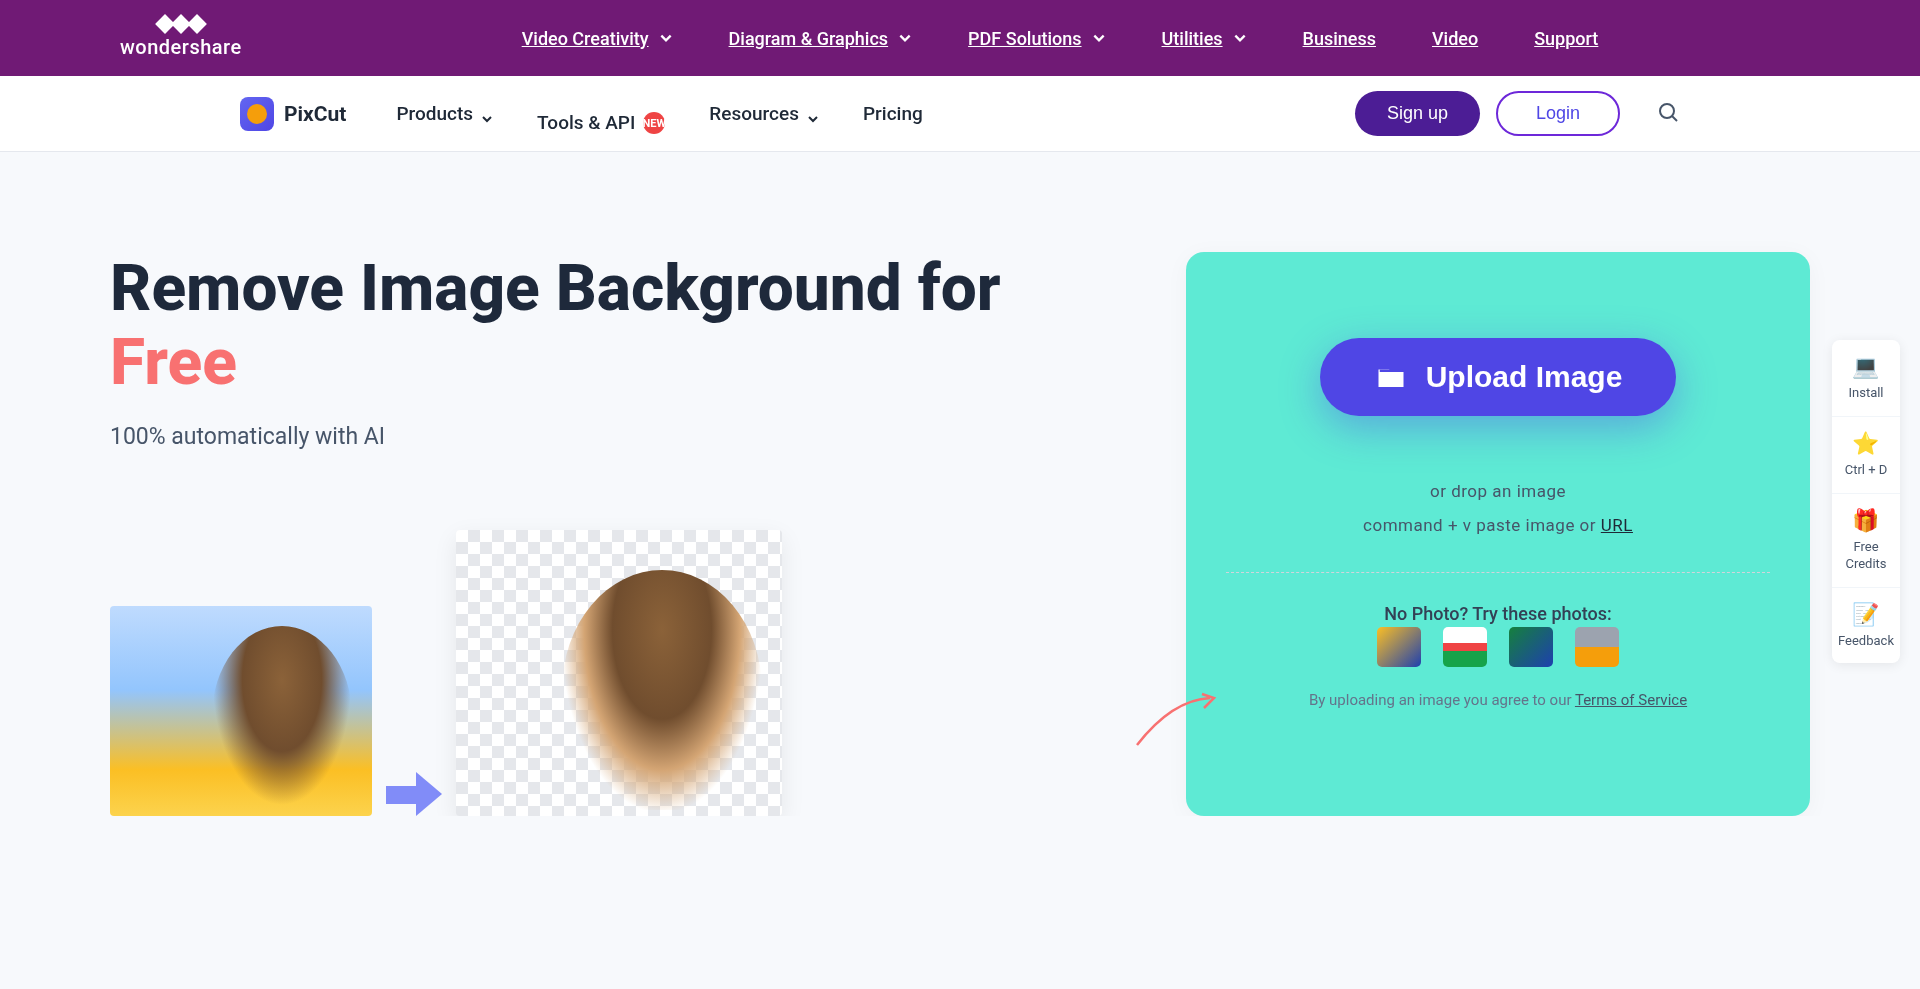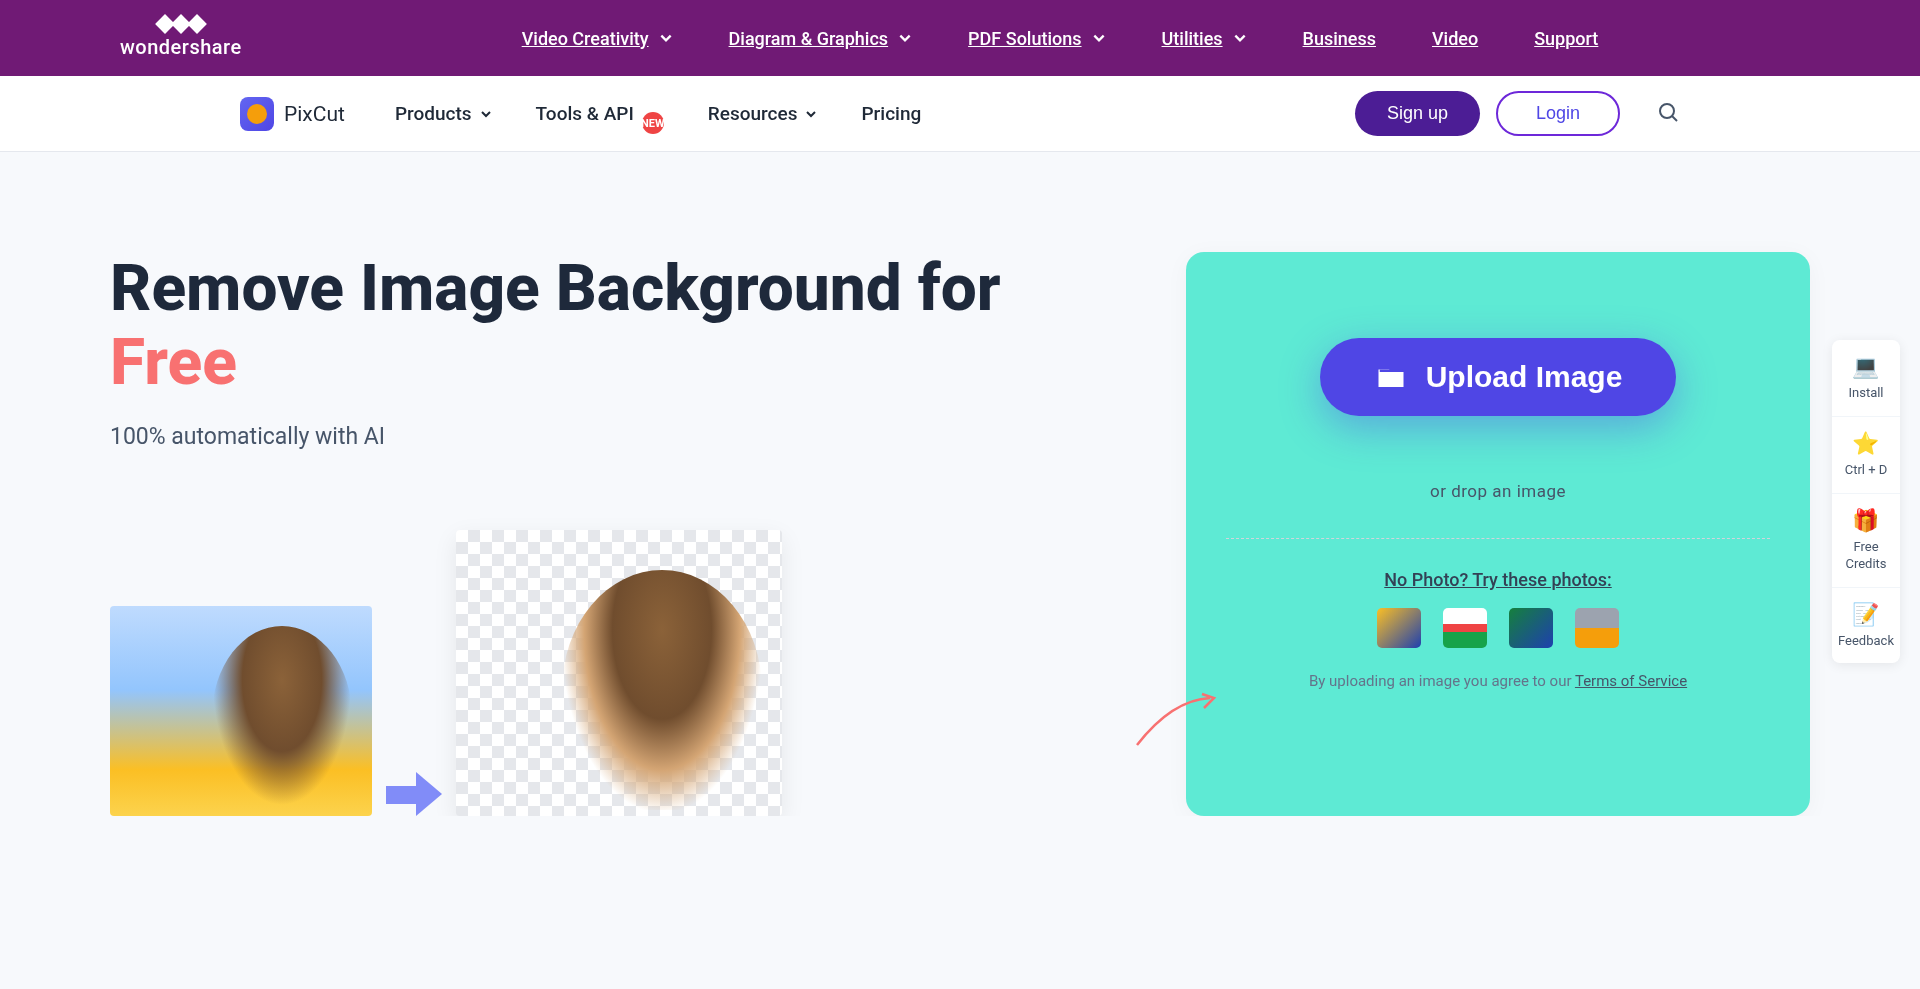--- a/index.html
+++ b/index.html
@@ -18,7 +18,7 @@
 .logo-block { display: flex; align-items: center; gap: 10px; margin-right: 50px; }
 .logo-square { width: 34px; height: 34px; background: linear-gradient(135deg, #6366f1, #4f46e5); border-radius: 8px; display: flex; align-items: center; justify-content: center; }
 .logo-inner { width: 20px; height: 20px; background: #f59e0b; border-radius: 50%; }
-.logo-text { font-size: 21px; font-weight: 400; color: #1f2937; }
+.logo-text { font-size: 21px; font-weight: 700; color: #1f2937; }
 .sub-nav-items { display: flex; gap: 44px; align-items: center; }
 .sub-nav-item { color: #1f2937; font-size: 19px; font-weight: 500; display: flex; align-items: center; gap: 8px; cursor: pointer; position: relative; }
 .sub-nav-item svg.caret { width: 12px; height: 12px; }

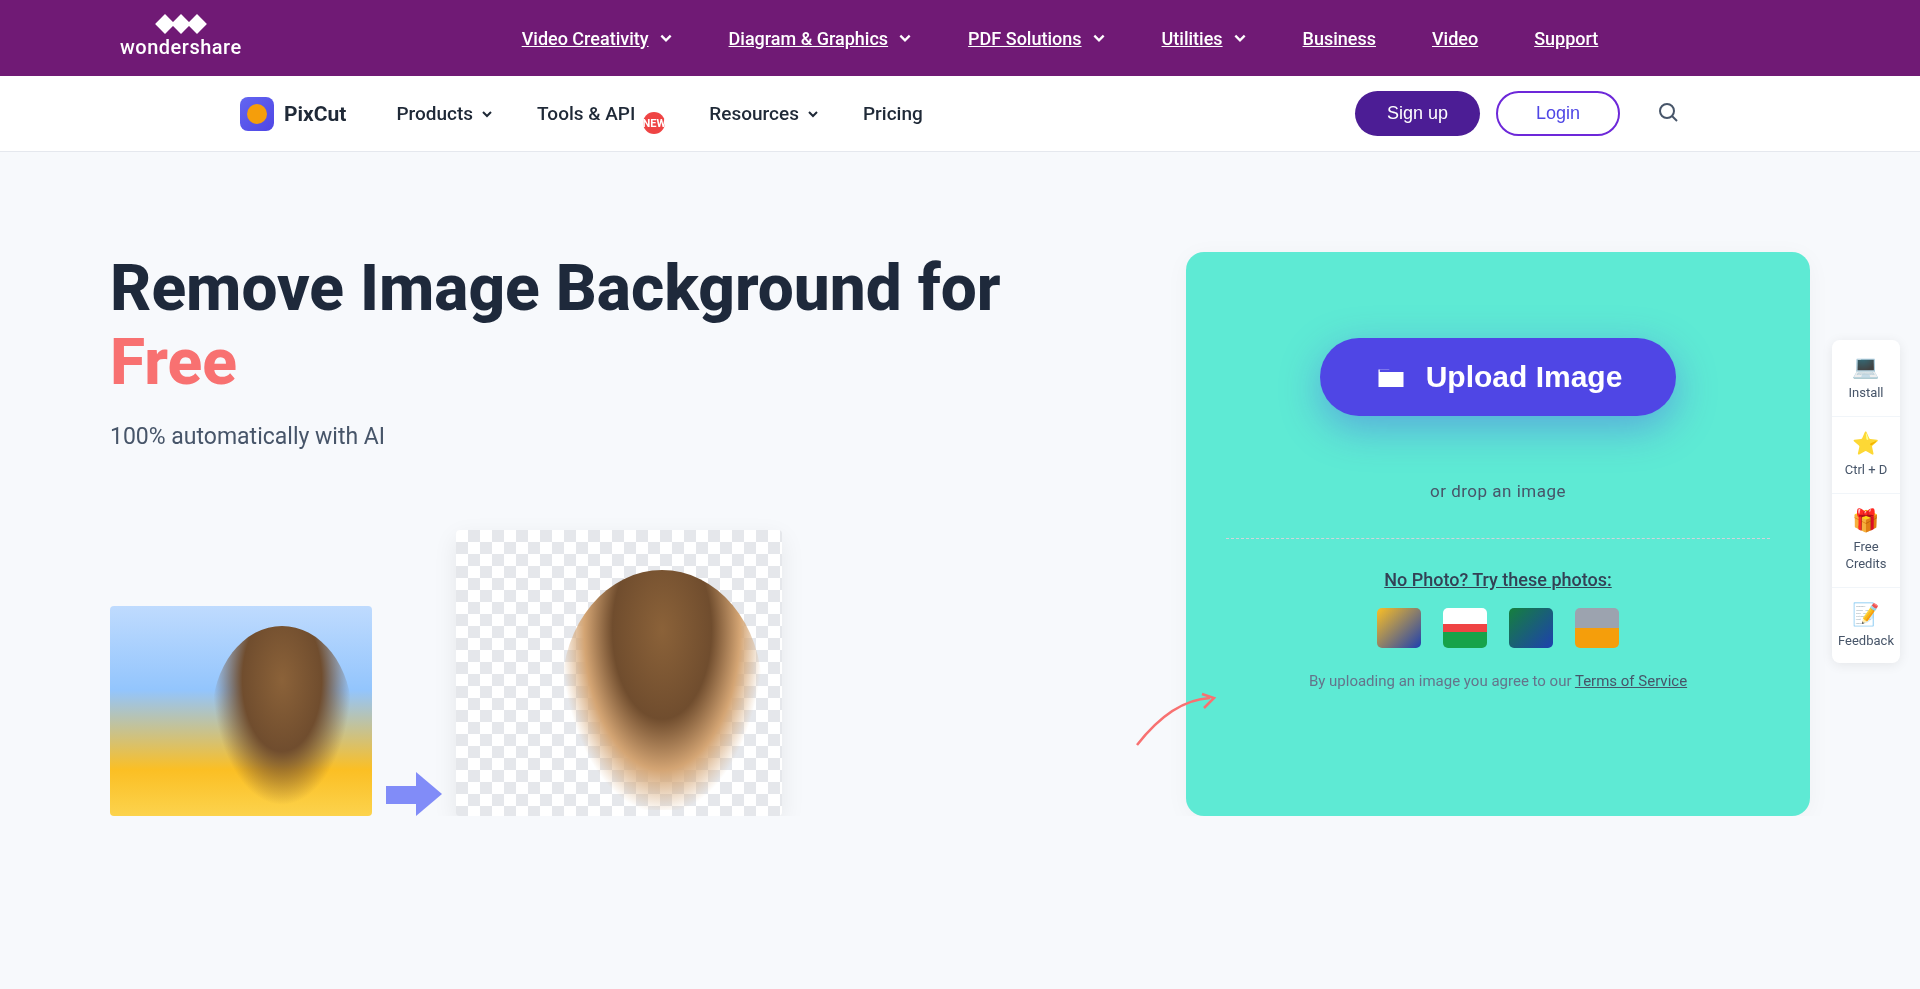--- a/index.html
+++ b/index.html
@@ -20,7 +20,7 @@
 .logo-inner { width: 20px; height: 20px; background: #f59e0b; border-radius: 50%; }
 .logo-text { font-size: 21px; font-weight: 700; color: #1f2937; }
 .sub-nav-items { display: flex; gap: 44px; align-items: center; }
-.sub-nav-item { color: #1f2937; font-size: 19px; font-weight: 500; display: flex; align-items: center; gap: 8px; cursor: pointer; position: relative; }
+.sub-nav-item { color: #1f2937; font-size: 19px; font-weight: 500; display: flex; align-items: flex-end; gap: 8px; cursor: pointer; position: relative; }
 .sub-nav-item svg.caret { width: 12px; height: 12px; }
 .new-badge { background: #ef4444; color: #fff; font-size: 11px; font-weight: 700; padding: 2px 4px; border-radius: 50%; width: 22px; height: 22px; display: flex; align-items: center; justify-content: center; margin-top: 19px; }
 .sub-nav-spacer { flex: 1; }

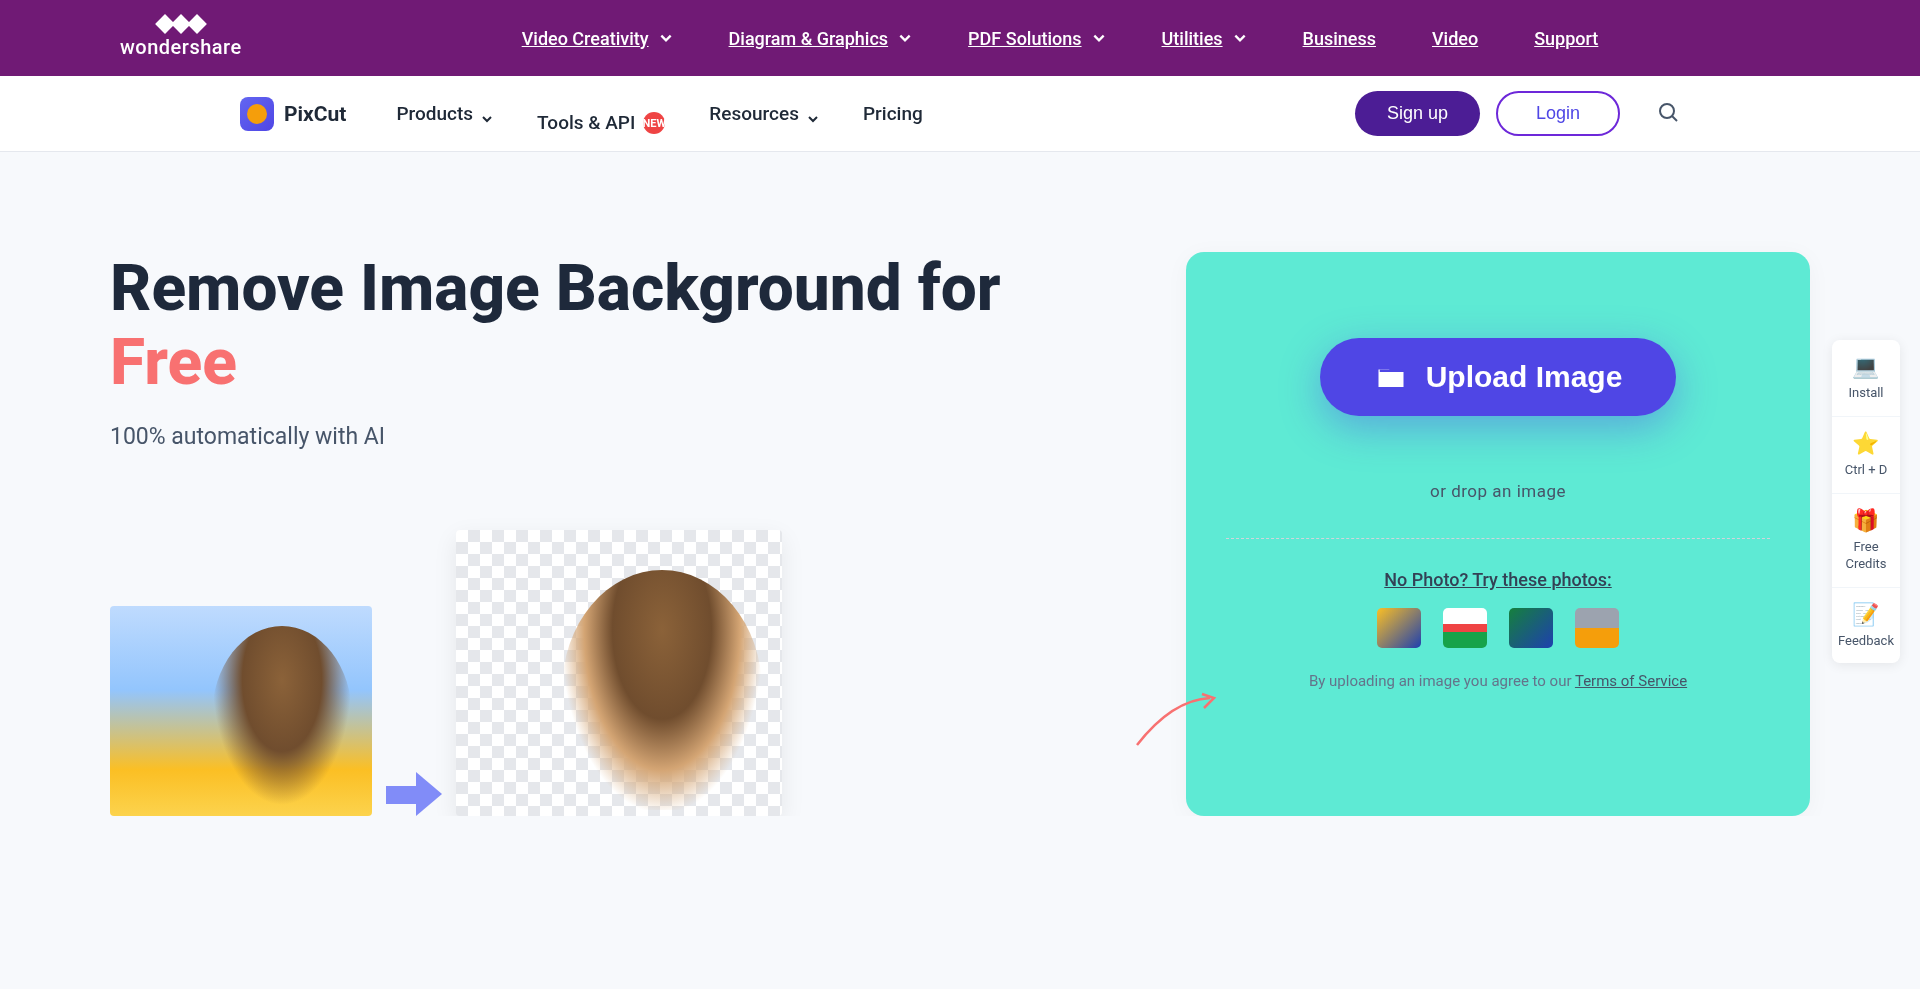--- a/index.html
+++ b/index.html
@@ -182,6 +182,9 @@
     </button>
     <div class="upload-hints">
       <div>or drop an image</div>
+      <div>
+        <span>command + v paste image or </span><a>URL</a>
+      </div>
     </div>
     <div class="divider"></div>
     <div class="try-text">No Photo? Try these photos:</div>

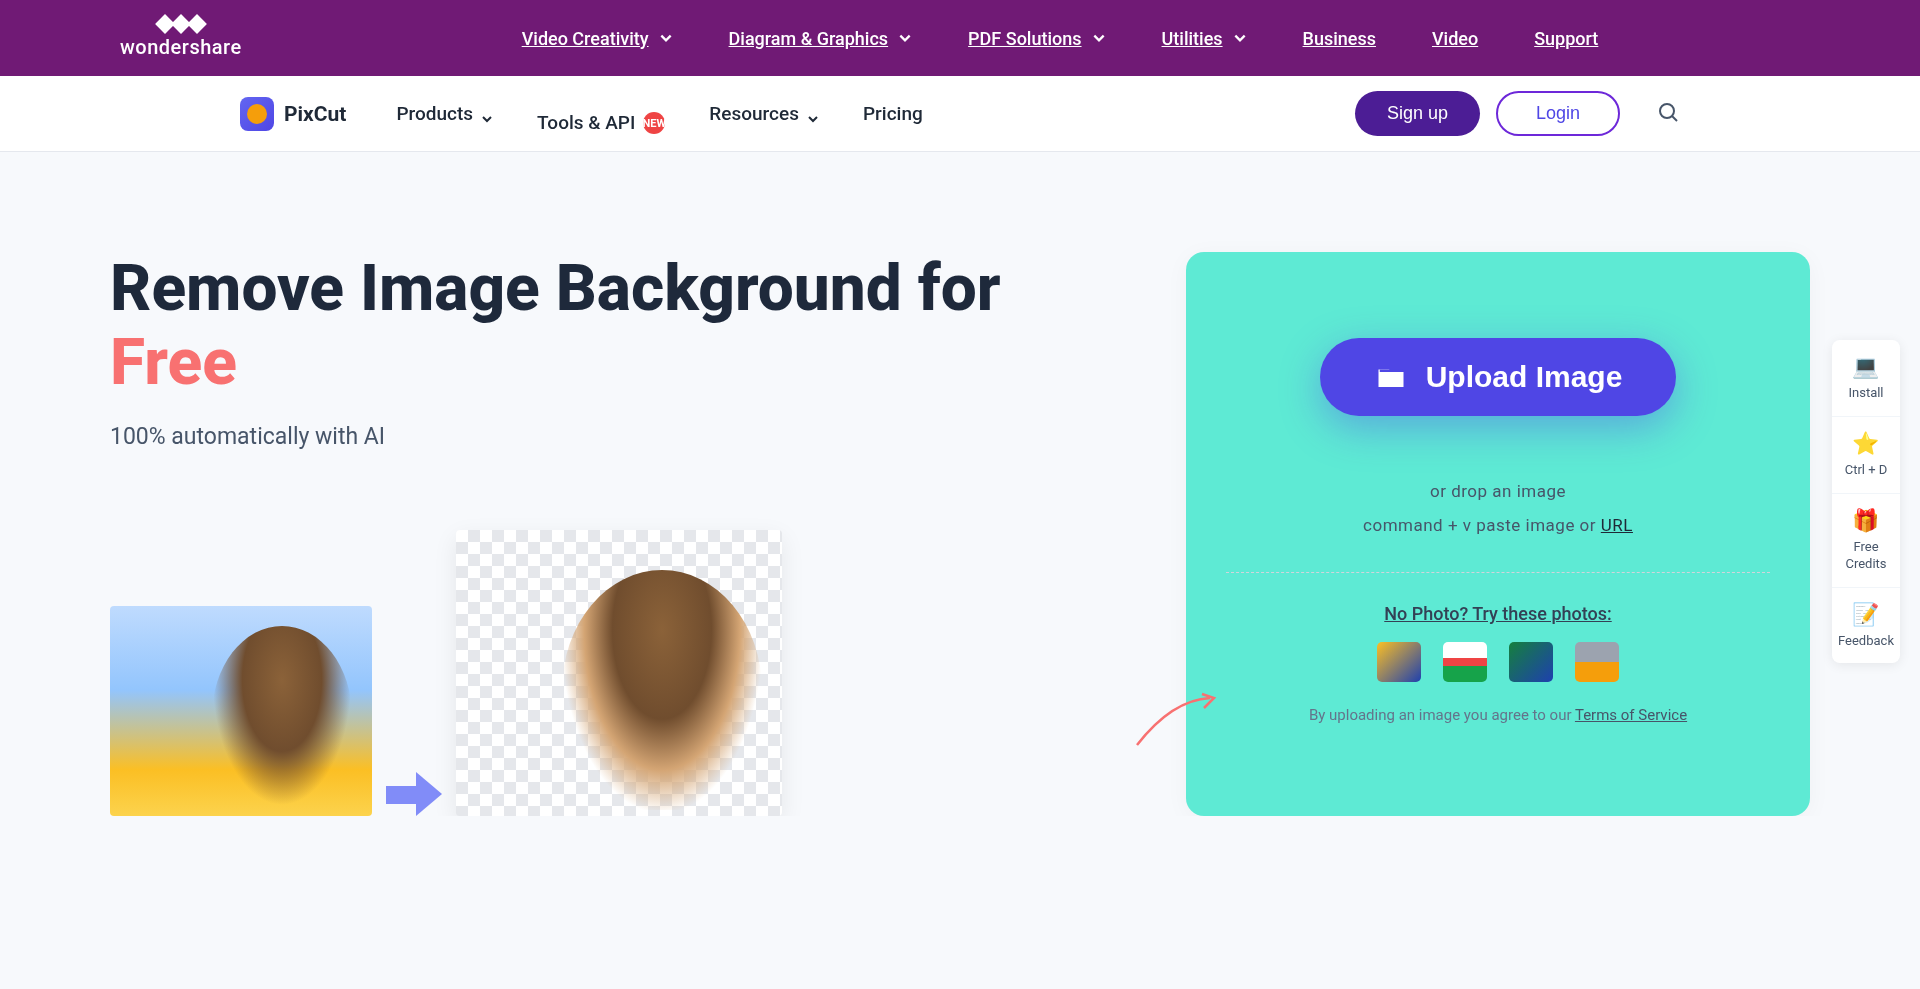--- a/index.html
+++ b/index.html
@@ -48,7 +48,7 @@
 .upload-hints { margin-top: 58px; color: #475569; font-size: 17px; line-height: 2; letter-spacing: 0.5px; }
 .upload-hints a { color: #1f2937; text-decoration: underline; cursor: pointer; }
 .divider { border-top: 1px dashed #d1d5db; margin: 30px 0; }
-.try-text { color: #334155; font-size: 18px; font-weight: 500; margin-bottom: 18px; text-decoration: underline; }
+.try-text { color: #334155; font-size: 18px; font-weight: 500; margin-bottom: 3px; }
 .thumbs { display: flex; justify-content: center; gap: 22px; margin-bottom: 24px; }
 .thumb { width: 44px; height: 40px; border-radius: 5px; cursor: pointer; }
 .thumb.t1 { background: linear-gradient(135deg,#fbbf24,#1e40af); }

